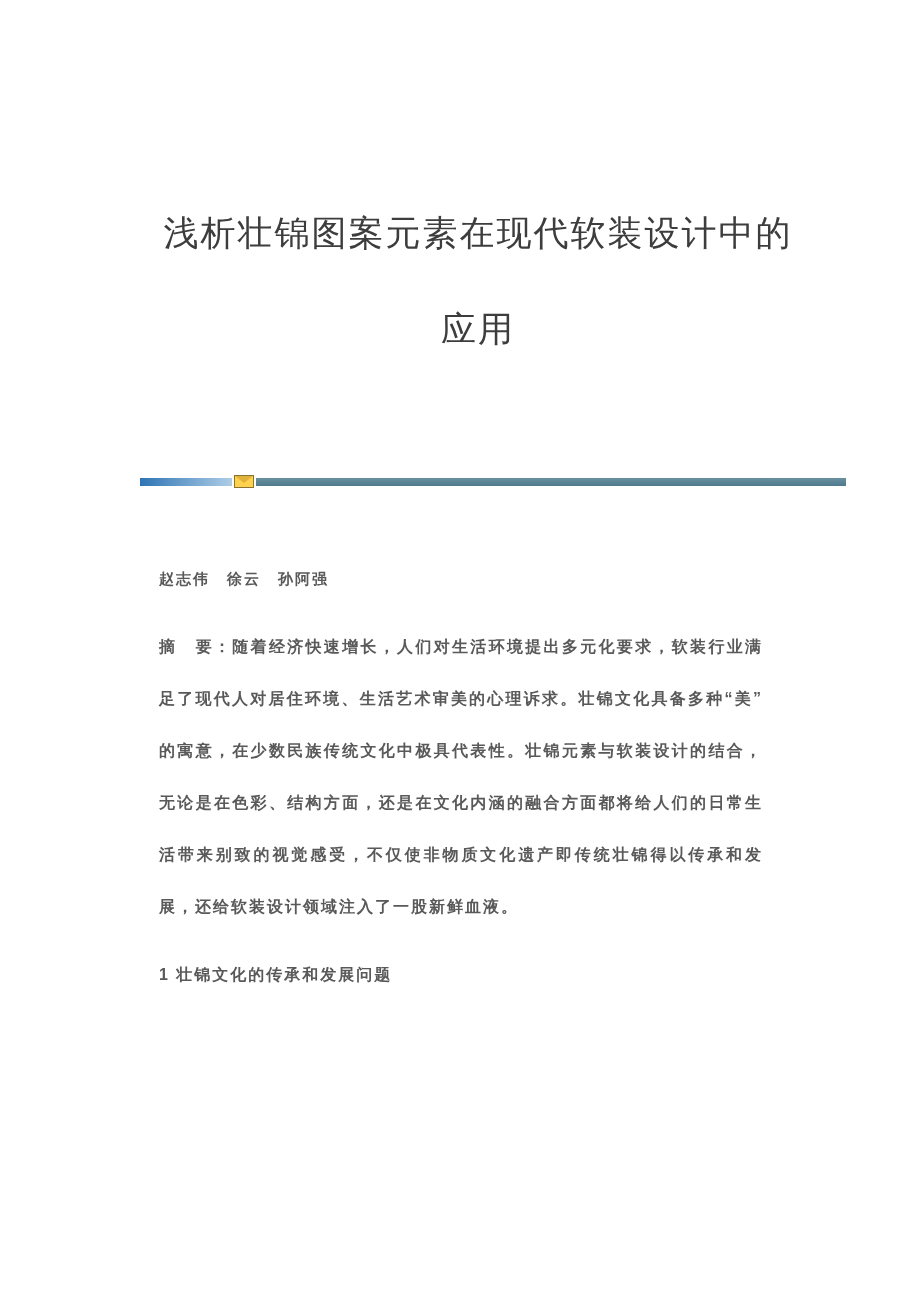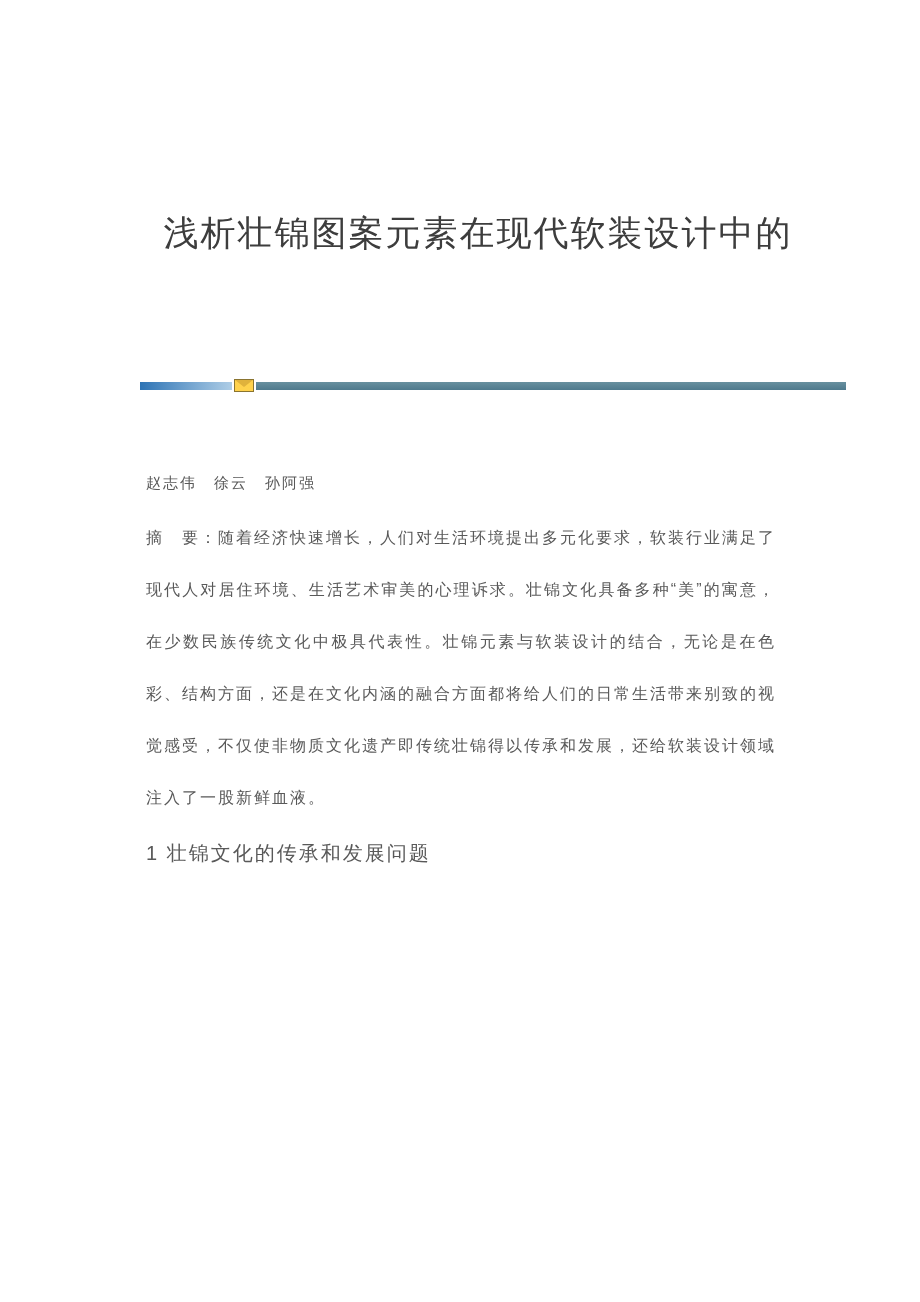--- a/index.html
+++ b/index.html
@@ -83,6 +83,7 @@
 
   <h1 class="doc-title">
     <span class="title-line">浅析壮锦图案元素在现代软装设计中的</span>
+    <span class="title-line">应用</span>
   </h1>
 
   <div class="divider">

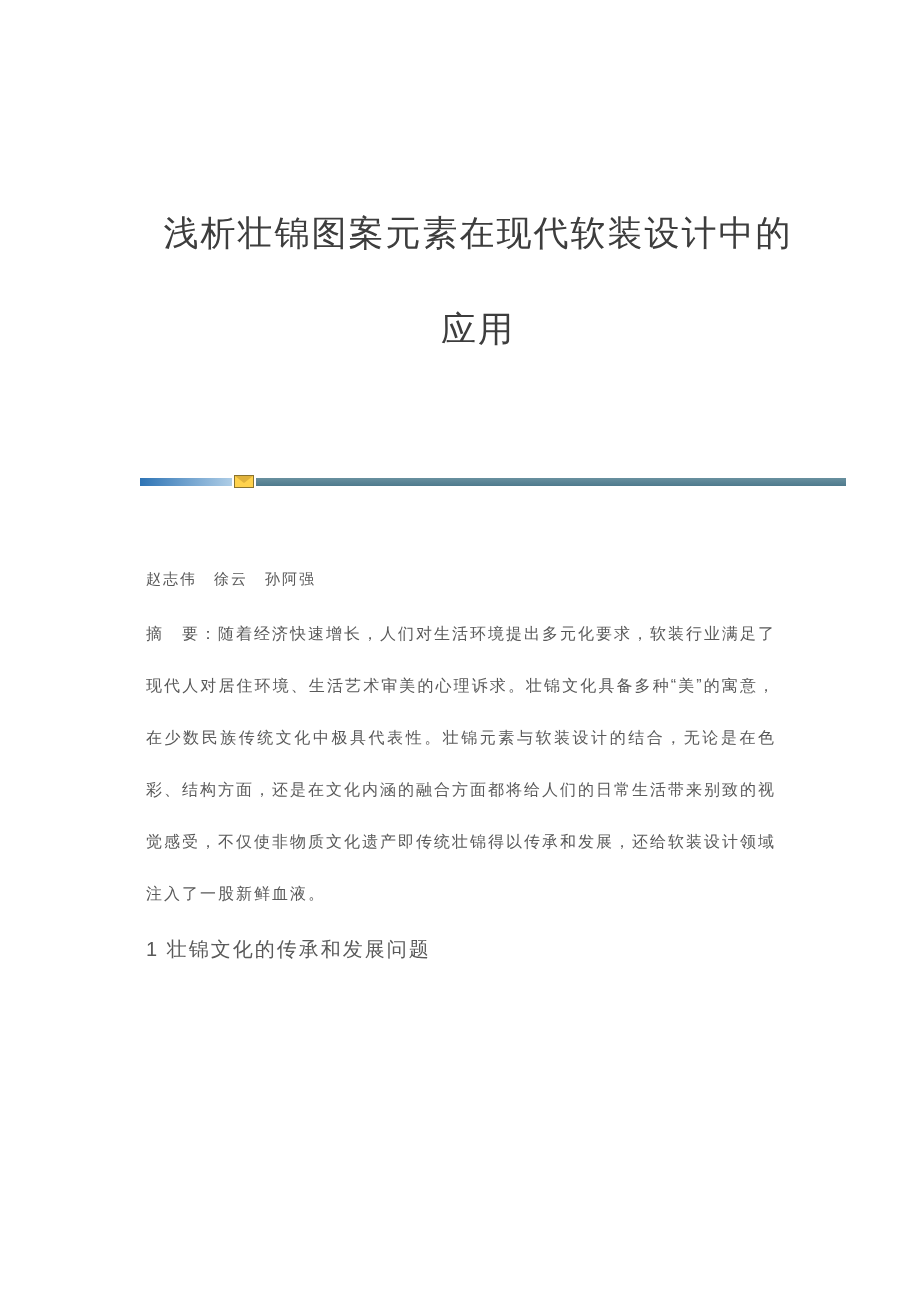--- a/index.html
+++ b/index.html
@@ -69,9 +69,10 @@
     line-height: 52px;
   }
   .content p {
-    margin: 3px;
+    margin: 16px;
     text-align: justify;
     word-break: break-all;
+    font-weight: bold;
   }
   .authors { text-align: left; font-size: 15px; }
   .section-heading { font-size: 20px; }

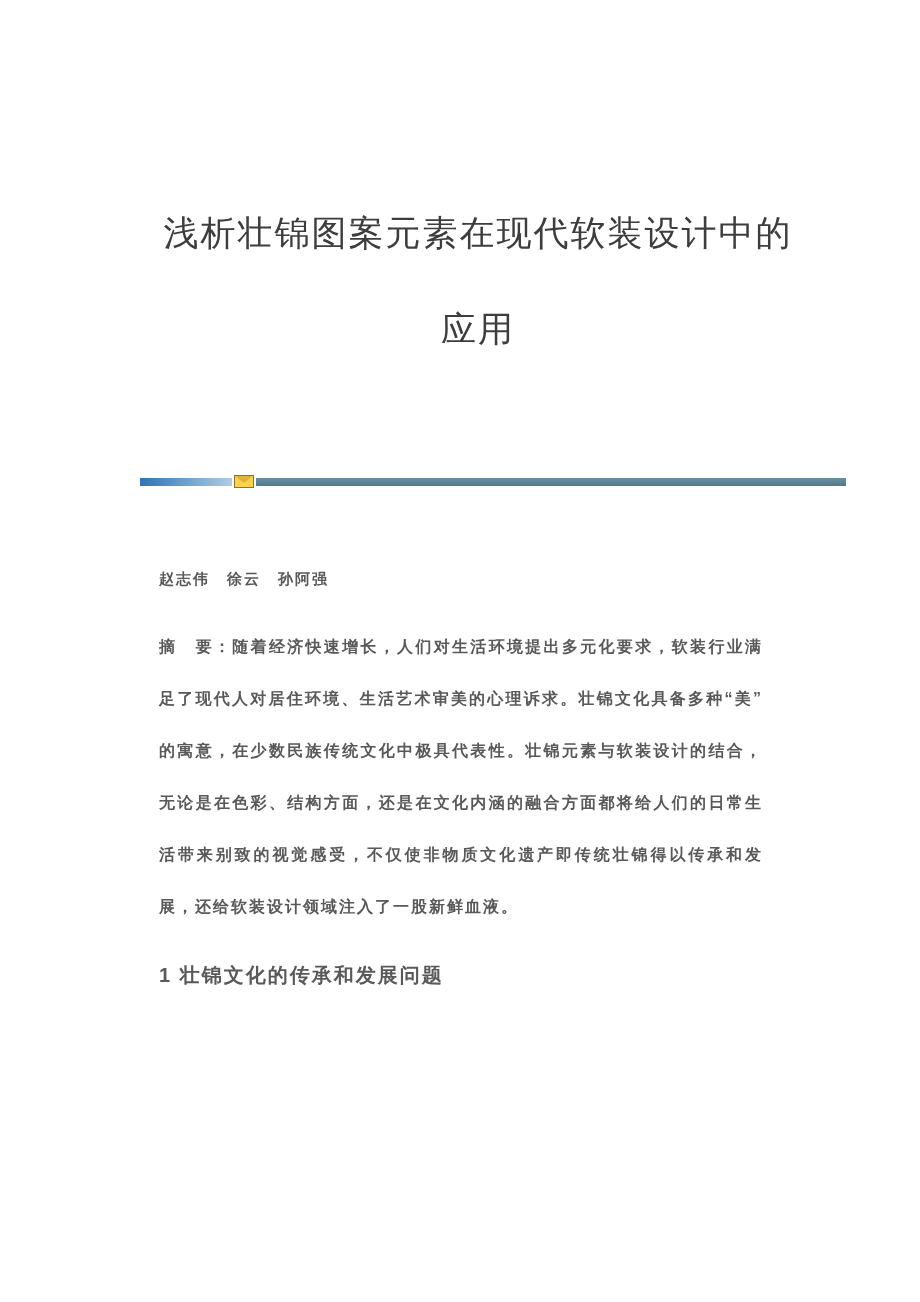--- a/index.html
+++ b/index.html
@@ -75,7 +75,7 @@
     font-weight: bold;
   }
   .authors { text-align: left; font-size: 15px; }
-  .section-heading { font-size: 20px; }
+  .section-heading { font-size: 16px; }
 </style>
 </head>
 <body>

